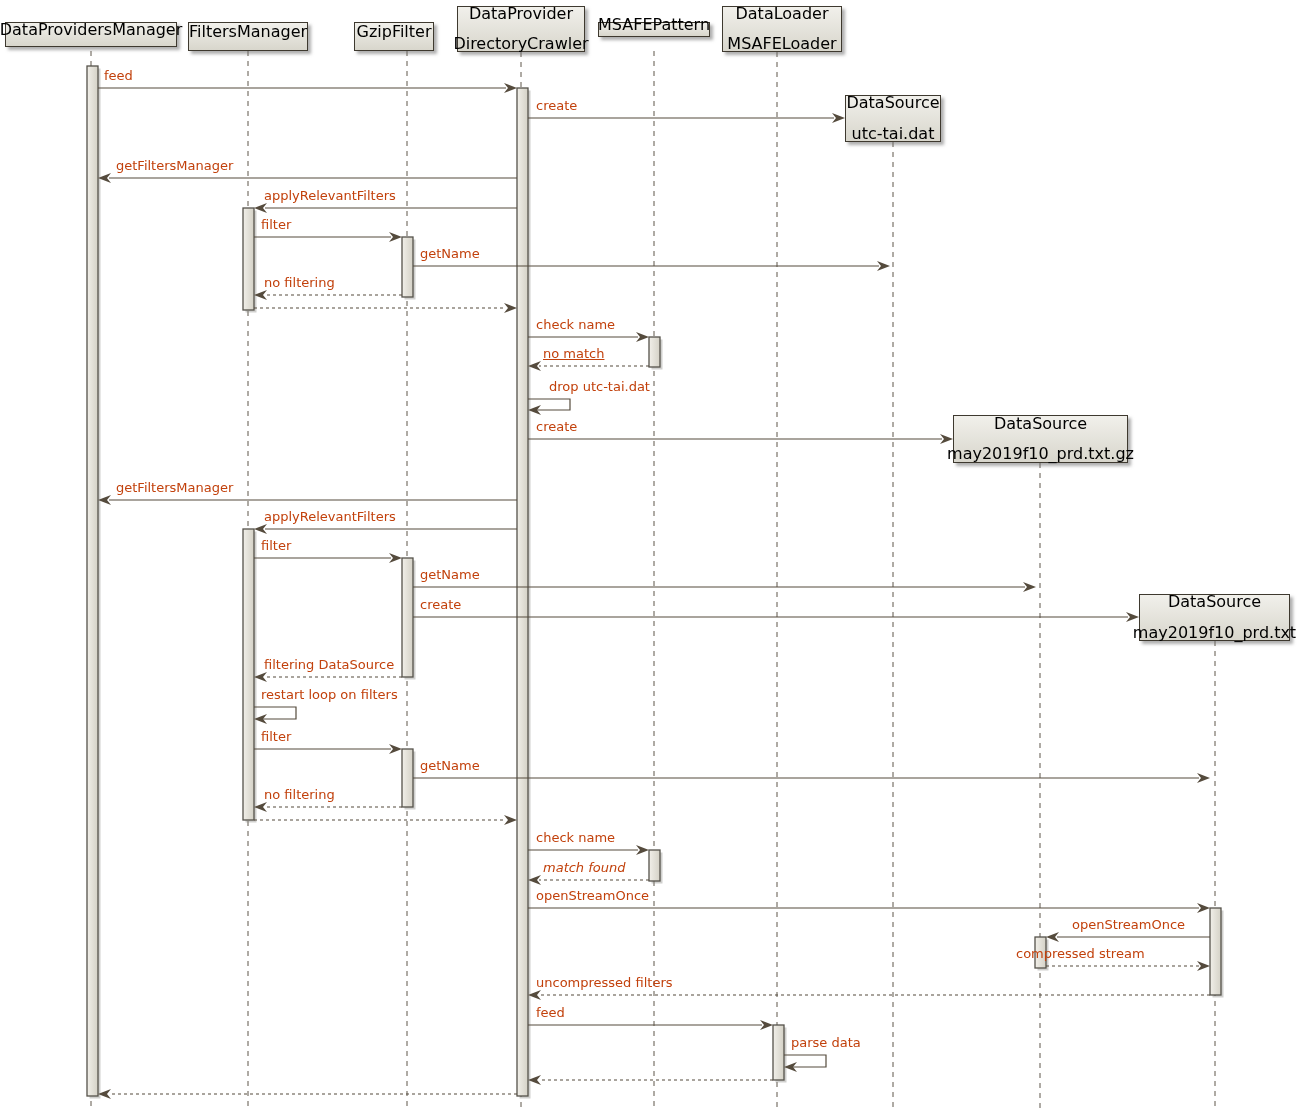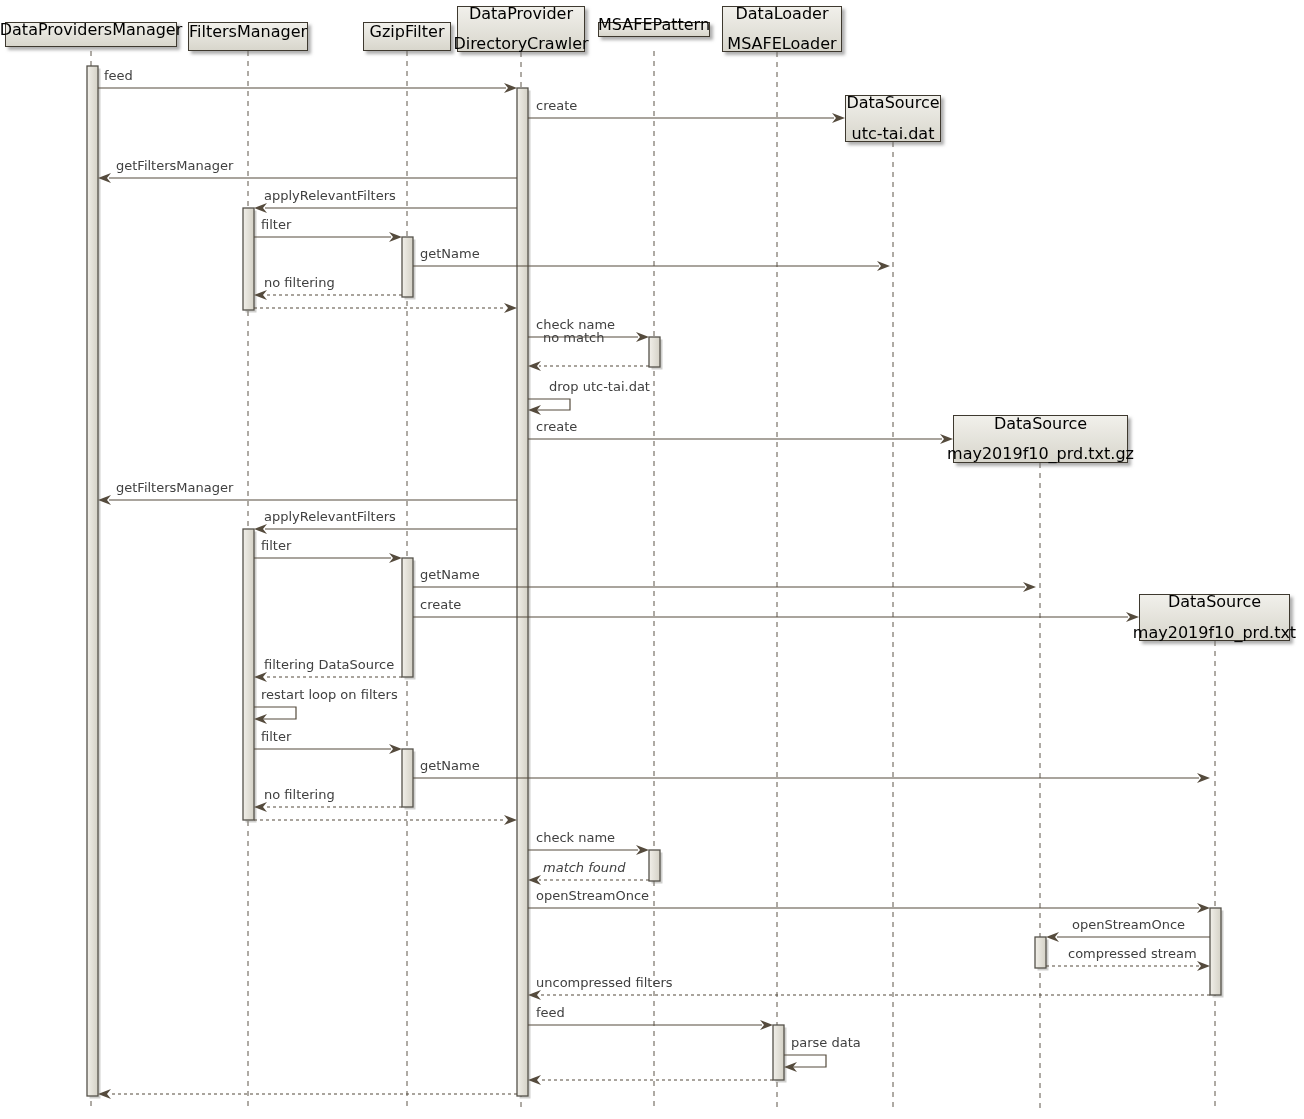--- a/index.html
+++ b/index.html
@@ -142,7 +142,7 @@
     <span>FiltersManager</span>
     <span></span>
   </div>
-  <div class="pbox" style="left: 363px; top: 22px; width: 88px; height: 29px; justify-content: center;">
+  <div class="pbox" style="left: 354px; top: 22px; width: 80px; height: 29px; justify-content: center;">
     <span>GzipFilter</span>
     <span></span>
   </div>

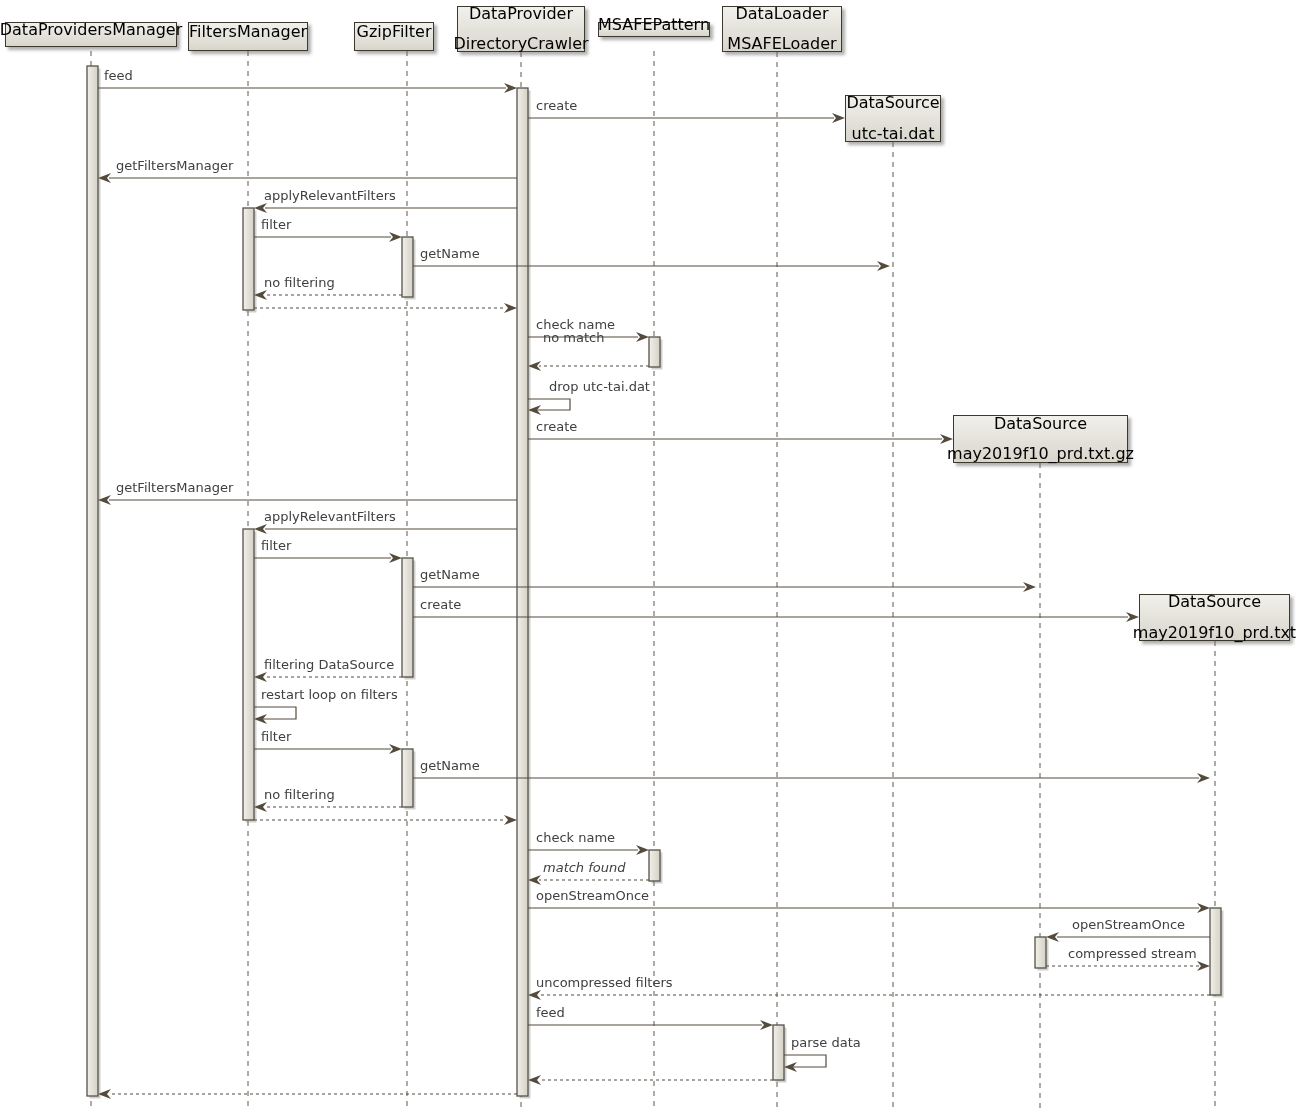--- a/index.html
+++ b/index.html
@@ -19,7 +19,7 @@
     gap:8px;
   }
   .mlabel{
-    position:absolute;font-size:13px;color:#404040;white-space:nowrap;z-index:4;
+    position:absolute;font-size:13px;color:#c2410c;white-space:nowrap;z-index:4;
   }
 </style>
 </head>

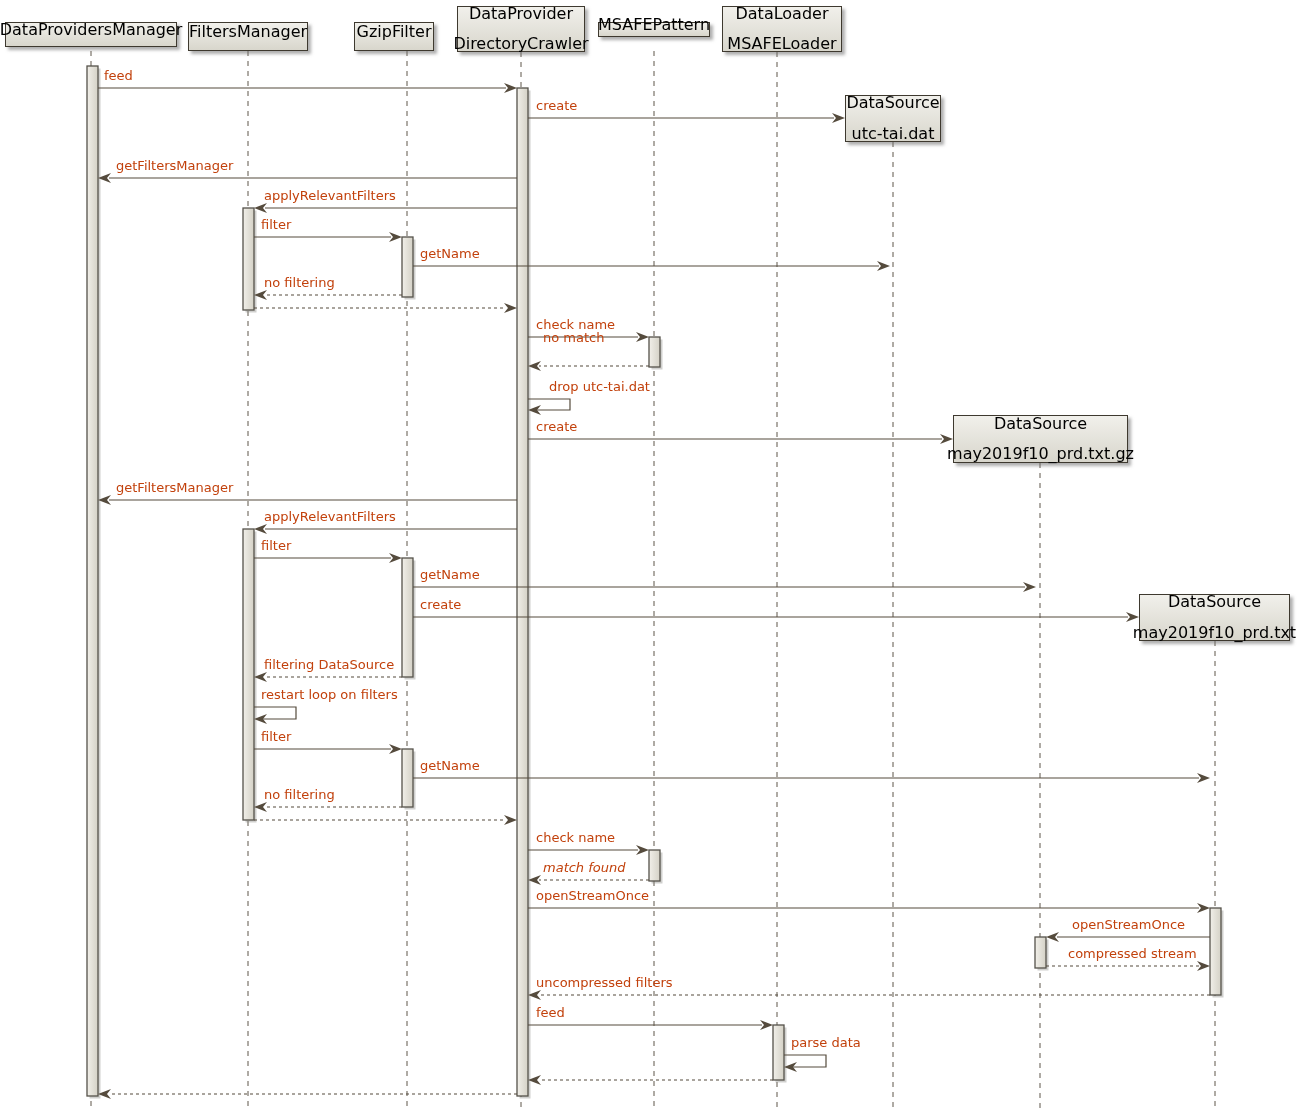--- a/index.html
+++ b/index.html
@@ -178,7 +178,7 @@
     <div class="mlabel" style="left: 420px; top: 246px;">getName</div>
     <div class="mlabel" style="left: 264px; top: 275px;">no filtering</div>
     <div class="mlabel" style="left: 536px; top: 317px;">check name</div>
-    <div class="mlabel" style="left: 543px; top: 330px;">no match</div>
+    <div class="mlabel" style="left: 543px; top: 346px; text-decoration: underline;">no match</div>
     <div class="mlabel" style="left: 549px; top: 379px;">drop utc-tai.dat</div>
     <div class="mlabel" style="left: 536px; top: 419px;">create</div>
     <div class="mlabel" style="left: 116px; top: 480px;">getFiltersManager</div>

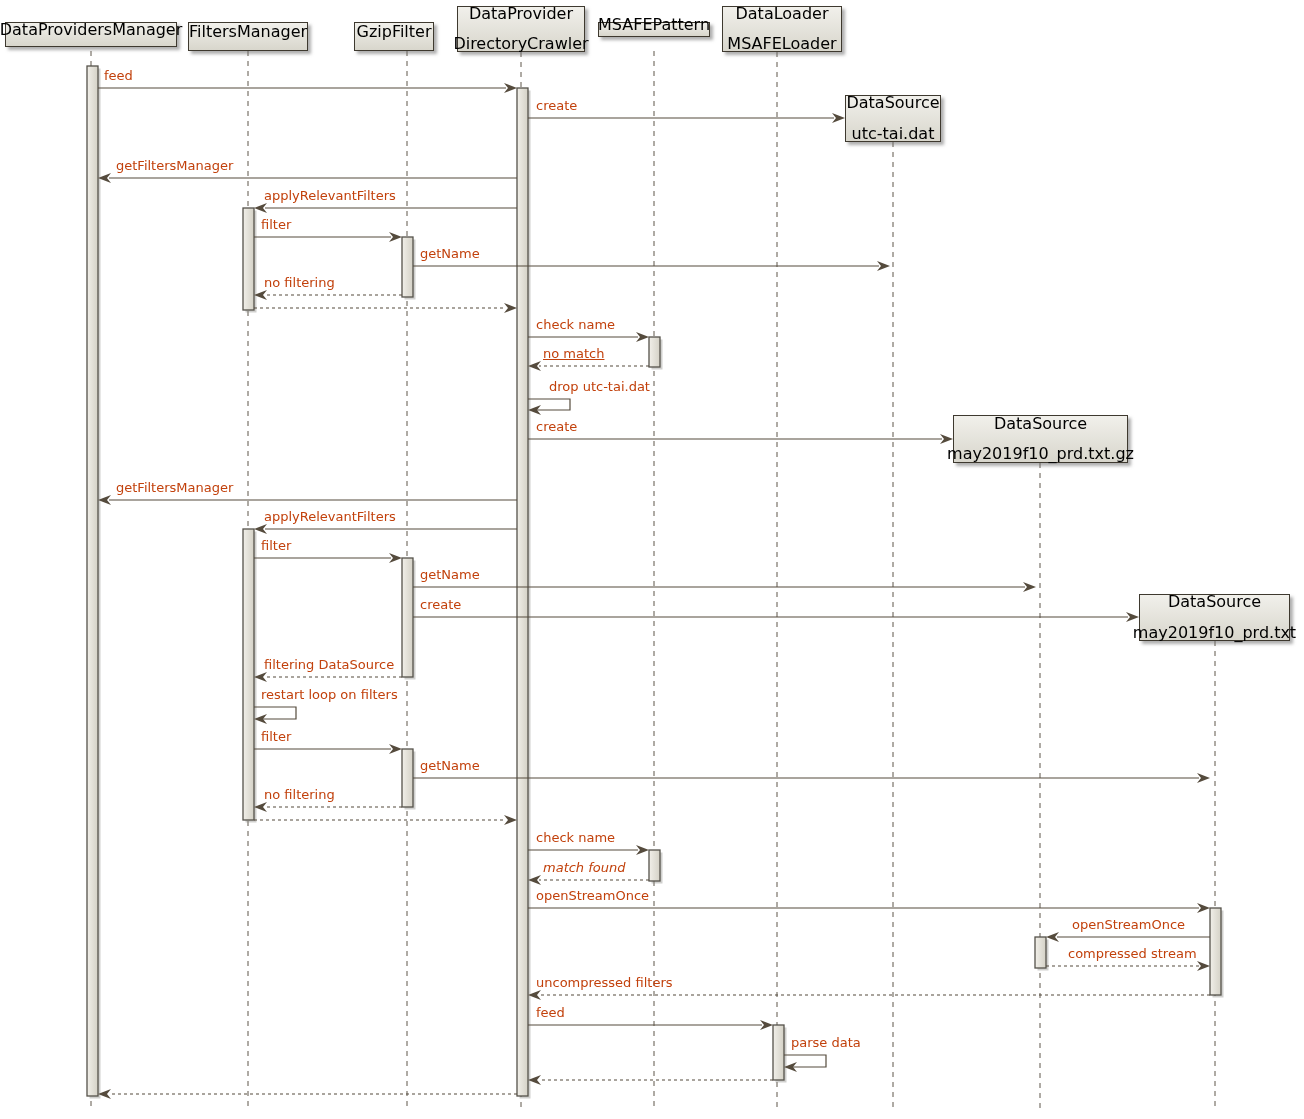--- a/index.html
+++ b/index.html
@@ -195,7 +195,7 @@
     <div class="mlabel" style="left: 543px; top: 860px; font-style: italic;">match found</div>
     <div class="mlabel" style="left: 536px; top: 888px;">openStreamOnce</div>
     <div class="mlabel" style="left: 1072px; top: 917px;">openStreamOnce</div>
-    <div class="mlabel" style="left: 1068px; top: 946px;">compressed stream</div>
+    <div class="mlabel" style="left: 1016px; top: 946px;">compressed stream</div>
     <div class="mlabel" style="left: 536px; top: 975px;">uncompressed filters</div>
     <div class="mlabel" style="left: 536px; top: 1005px;">feed</div>
     <div class="mlabel" style="left: 791px; top: 1035px; text-align: right;">parse data</div>

